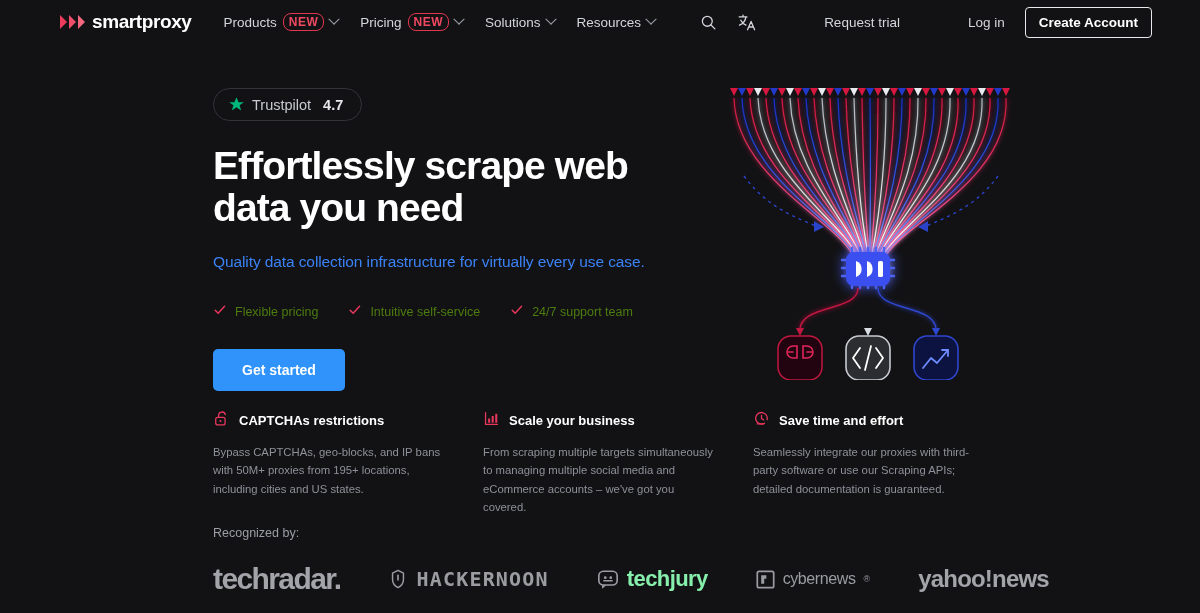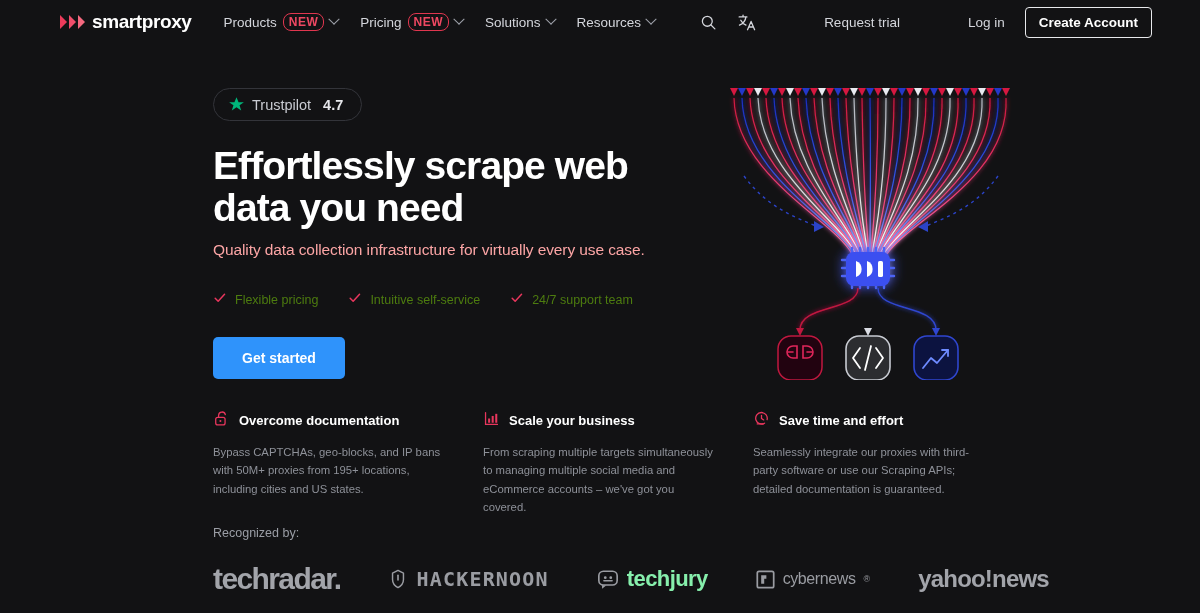--- a/index.html
+++ b/index.html
@@ -76,7 +76,7 @@
     line-height: 1.08; letter-spacing: -0.9px; max-width: 480px;
   }
   .subhead {
-    margin-top: 12px; color: #fca5a5; font-size: 15.5px; letter-spacing: -0.1px;
+    margin-top: 24px; color: #3b82f6; font-size: 15.5px; letter-spacing: -0.1px;
   }
   .checks { display: flex; align-items: center; gap: 30px; margin-top: 32px; }
   .check { display: flex; align-items: center; gap: 8px; }

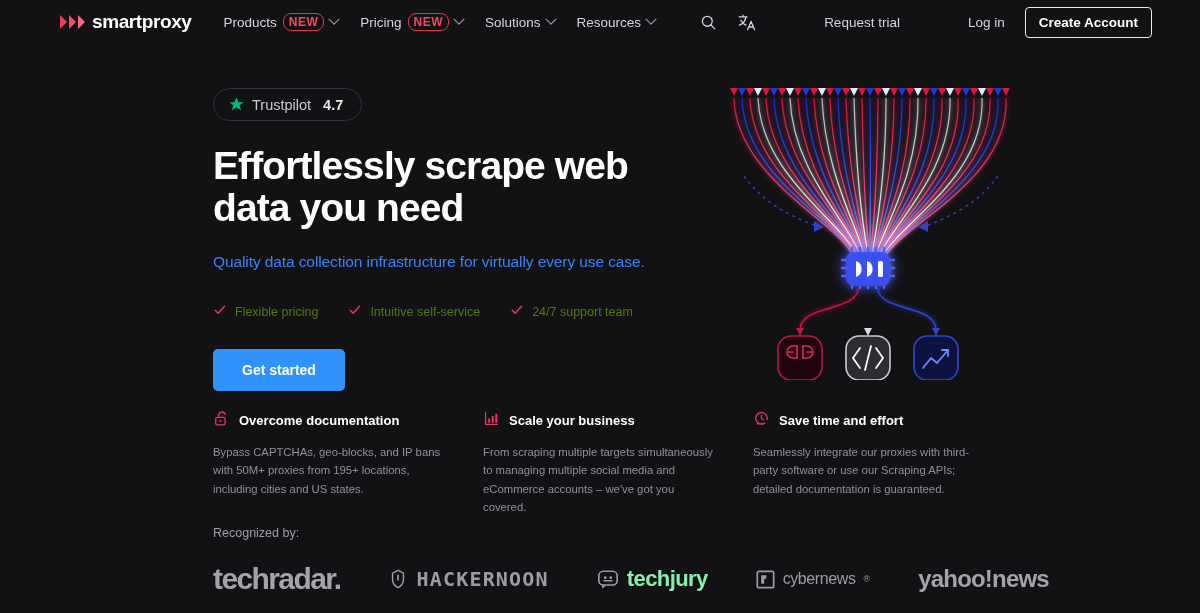--- a/index.html
+++ b/index.html
@@ -429,7 +429,7 @@
             <circle cx="8.7" cy="13" r="1.2" fill="#E8365D"></circle>
           </svg>
         </span>
-        <span class="card-title">Overcome documentation</span>
+        <span class="card-title">CAPTCHAs restrictions</span>
       </div>
       <div class="card-body">Bypass CAPTCHAs, geo-blocks, and IP bans with 50M+ proxies from 195+ locations, including cities and US states.</div>
     </div>

